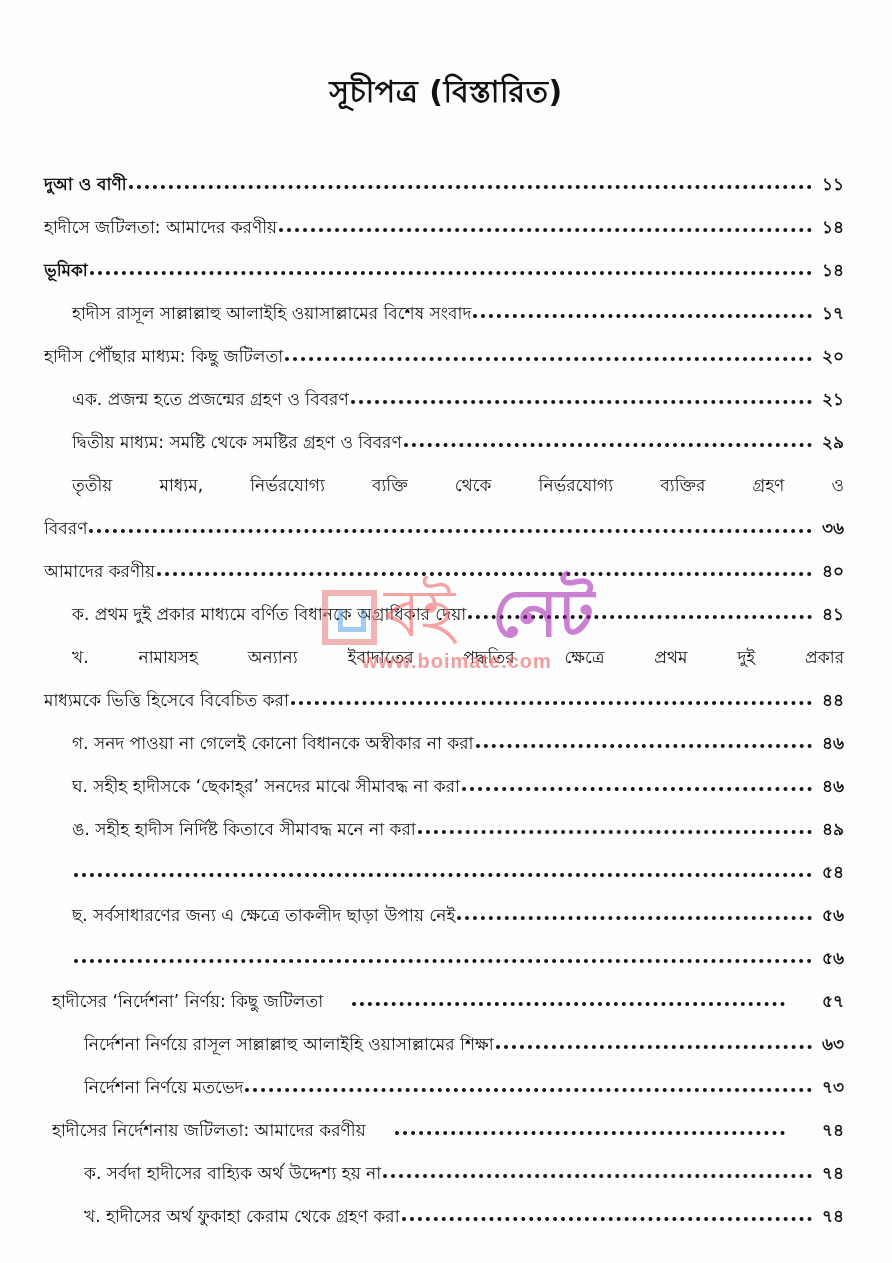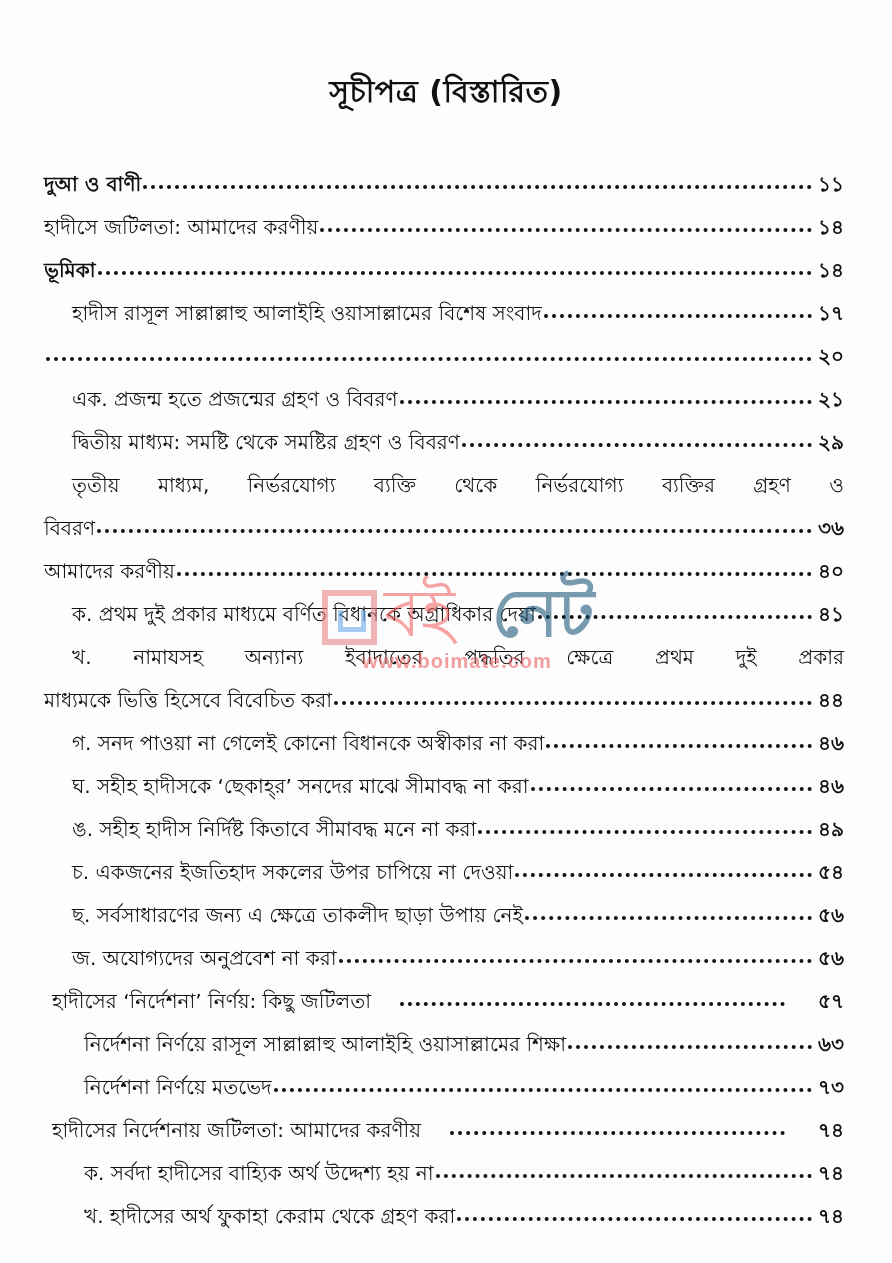--- a/index.html
+++ b/index.html
@@ -41,7 +41,7 @@
     display: flex;
     align-items: baseline;
     height: 43px;
-    font-size: 20px;
+    font-size: 17px;
     line-height: 43px;
     white-space: nowrap;
   }

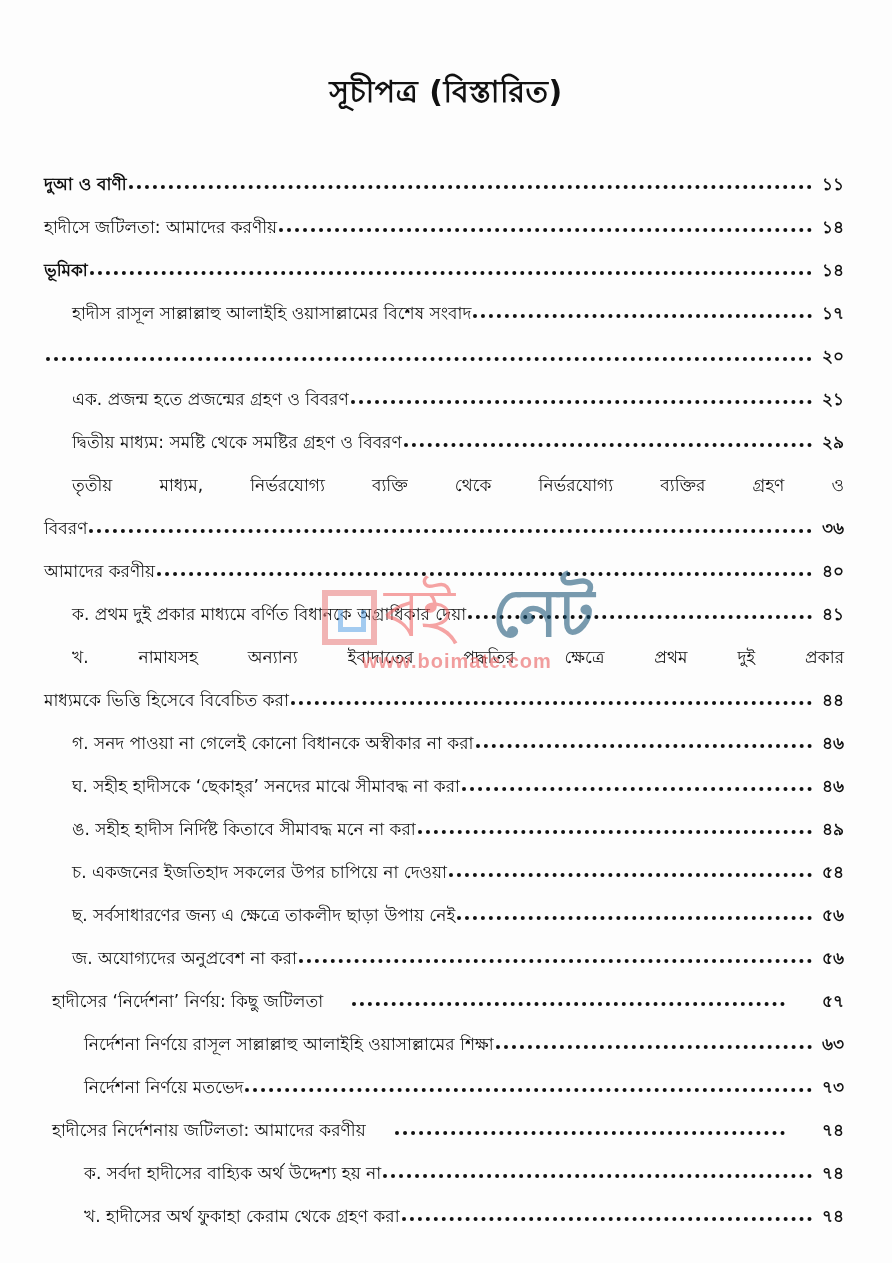--- a/index.html
+++ b/index.html
@@ -161,6 +161,7 @@
     </div>
 
     <div class="row">
+      <span class="label">হাদীস পৌঁছার মাধ্যম: কিছু জটিলতা</span>
       <span class="dots"></span>
       <span class="num">২০</span>
     </div>

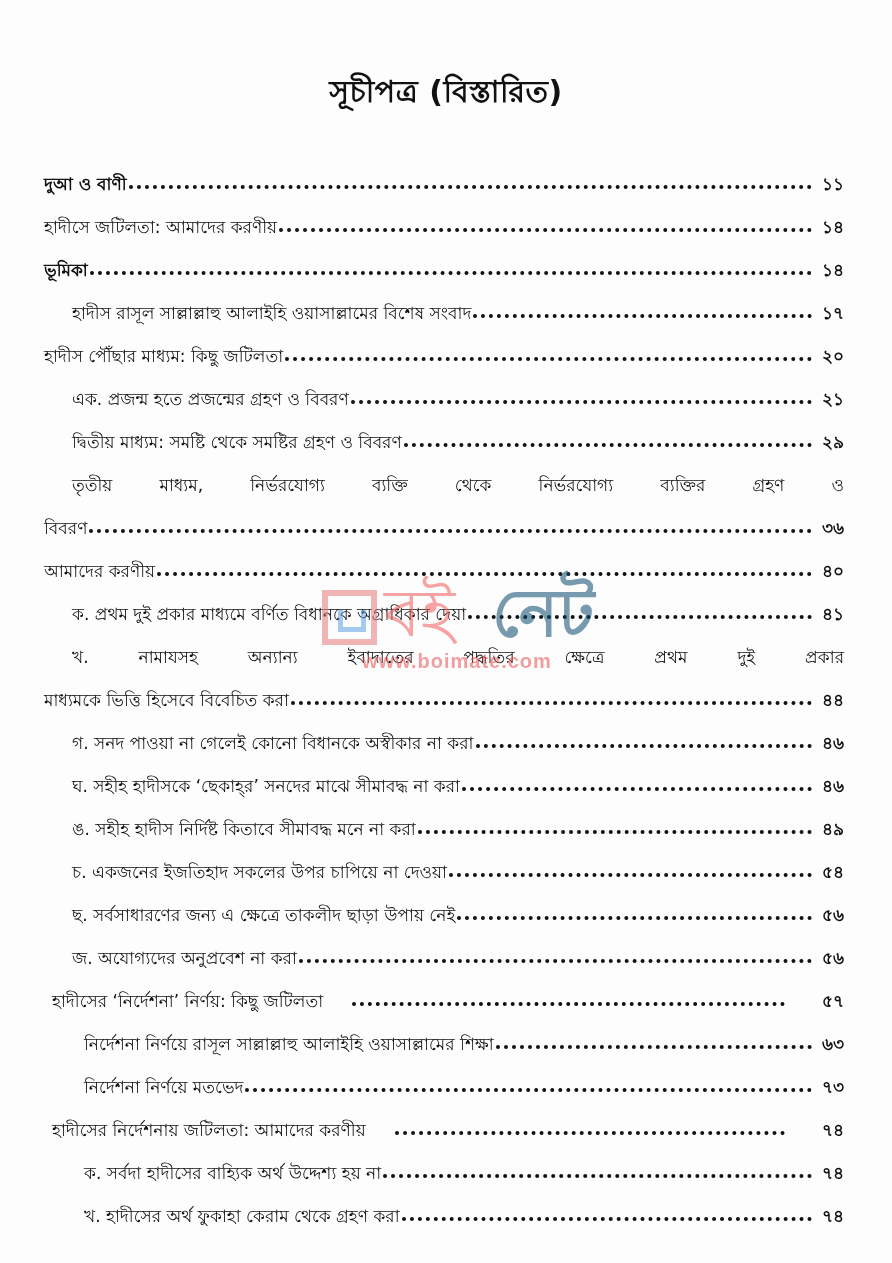--- a/index.html
+++ b/index.html
@@ -114,7 +114,7 @@
     left: 170px; top: -6px;
     font-size: 66px;
     font-weight: bold;
-    color: #0c4a6e;
+    color: #a21caf;
     line-height: 80px;
   }
   .wm-url {

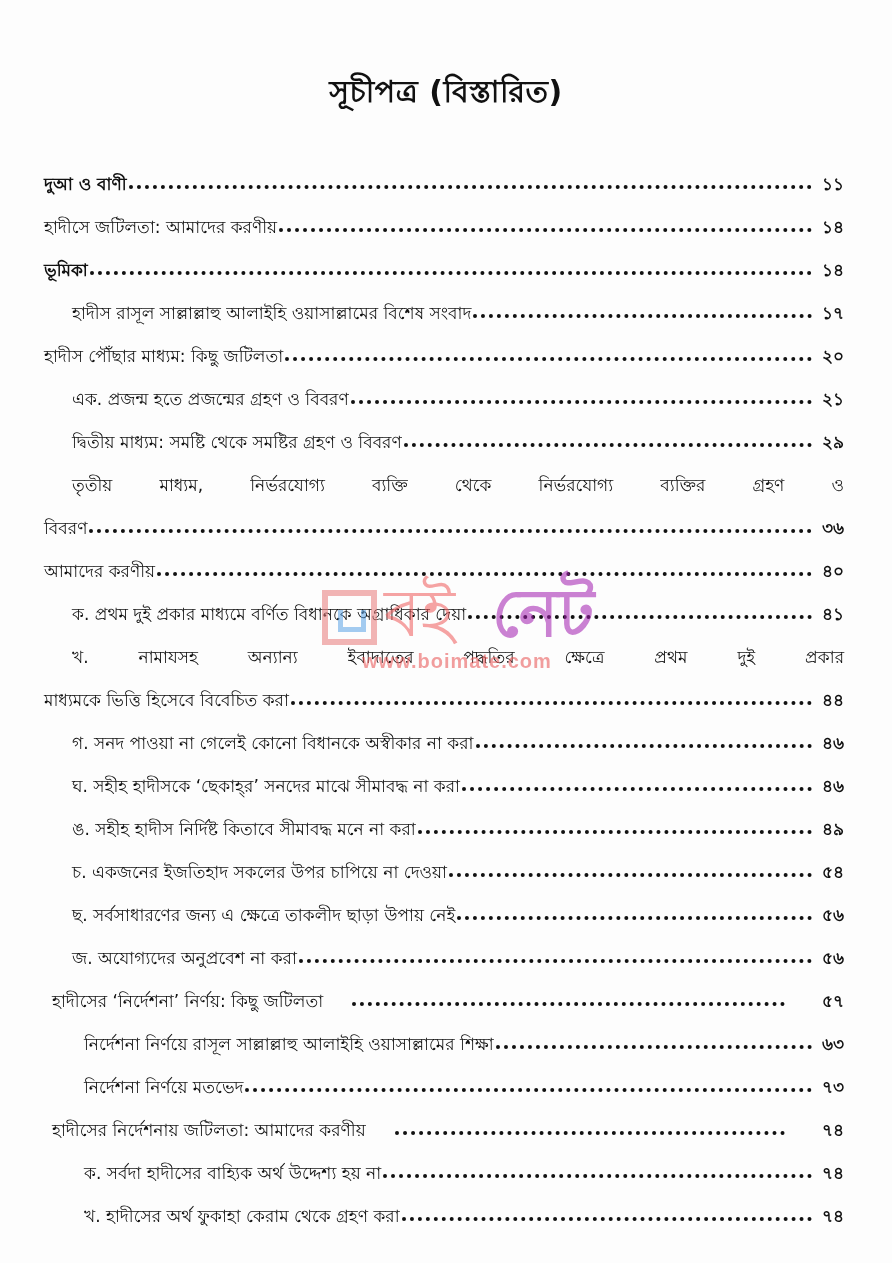--- a/index.html
+++ b/index.html
@@ -227,7 +227,6 @@
     </div>
 
     <div class="row indent">
-      <span class="label">চ. একজনের ইজতিহাদ সকলের উপর চাপিয়ে না দেওয়া</span>
       <span class="dots"></span>
       <span class="num">৫৪</span>
     </div>

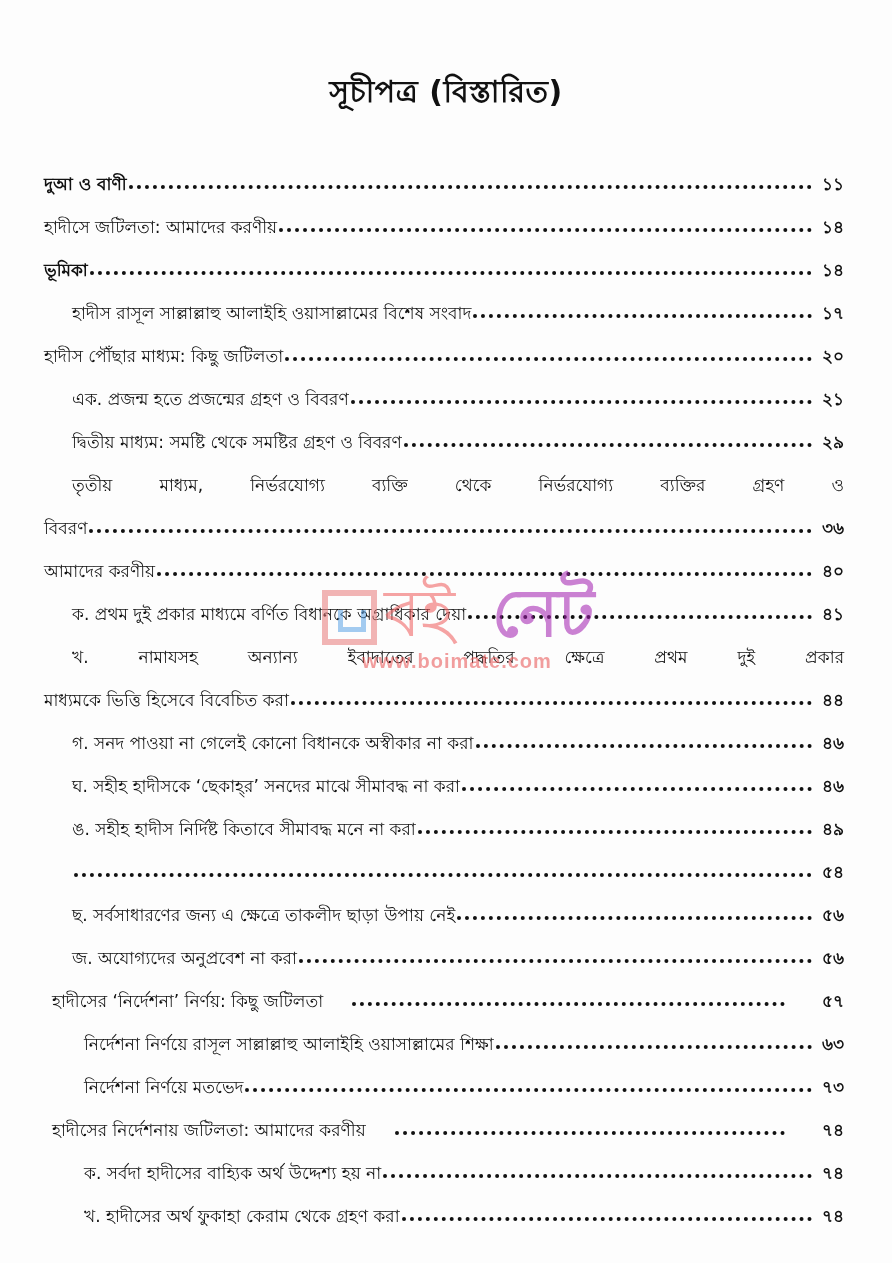--- a/index.html
+++ b/index.html
@@ -238,7 +238,6 @@
     </div>
 
     <div class="row indent">
-      <span class="label">জ. অযোগ্যদের অনুপ্রবেশ না করা</span>
       <span class="dots"></span>
       <span class="num">৫৬</span>
     </div>

